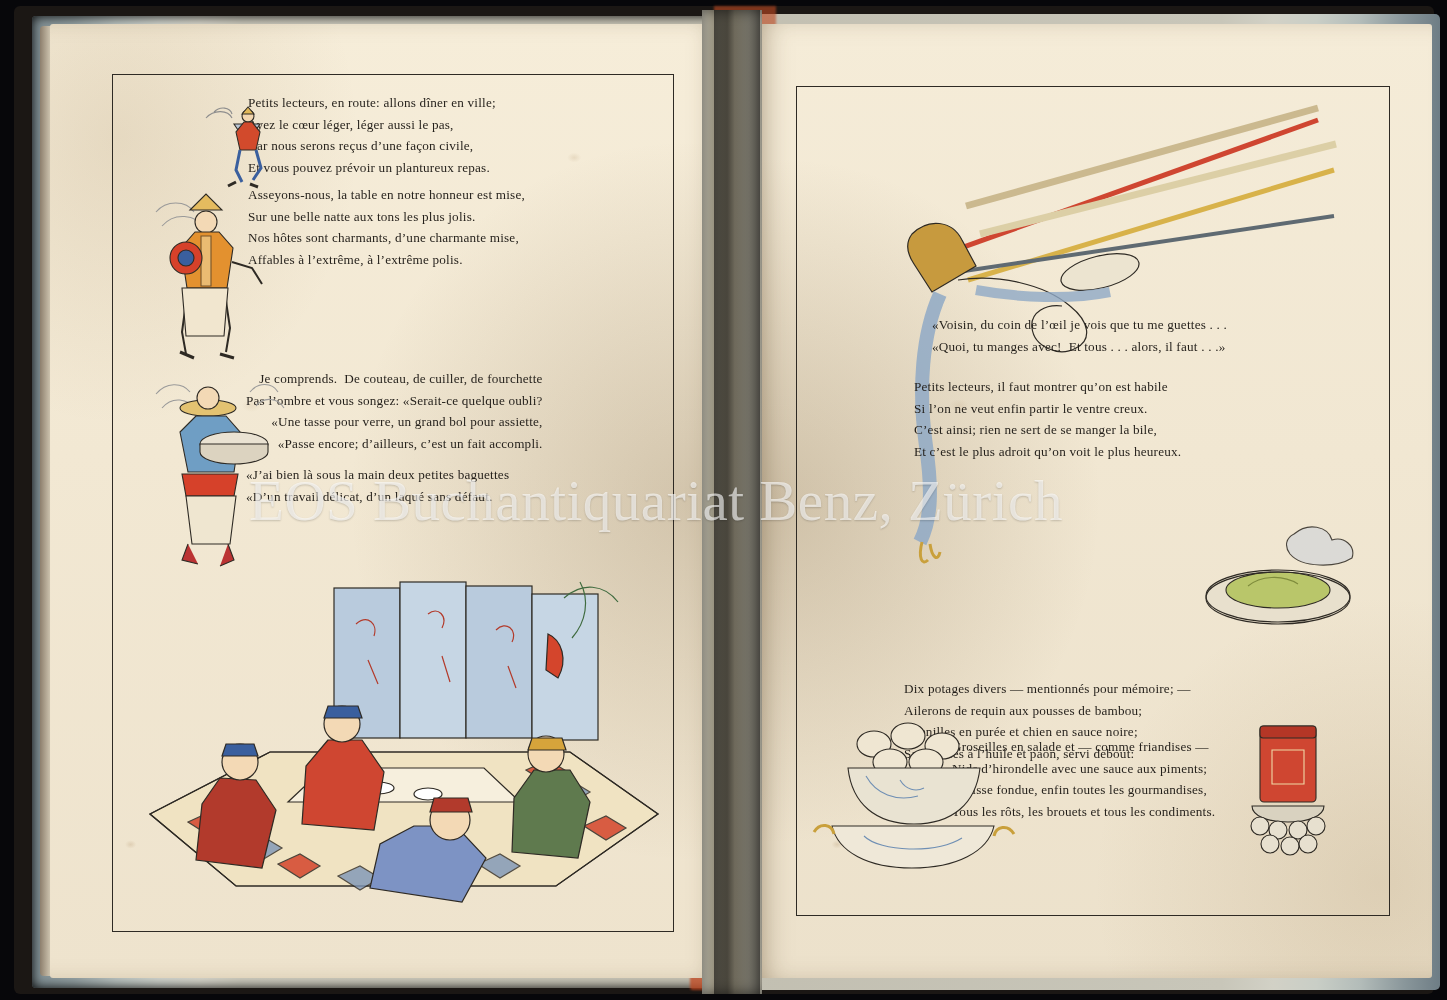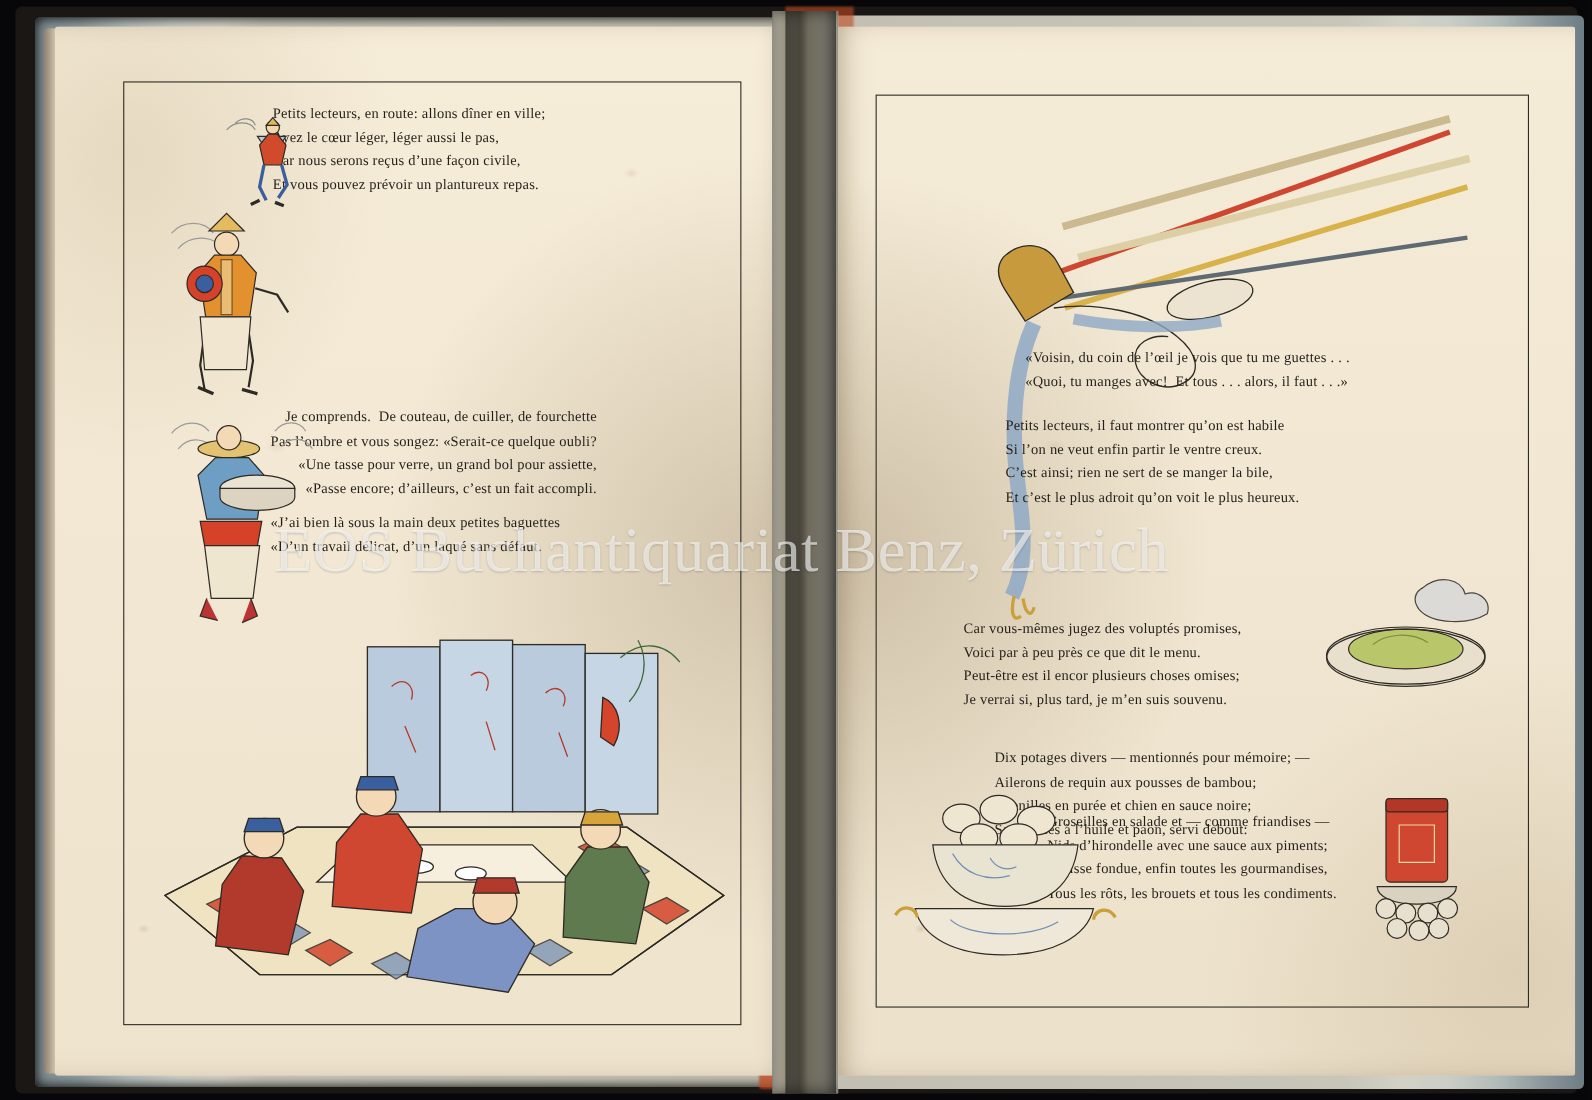--- a/index.html
+++ b/index.html
@@ -91,6 +91,10 @@
 Ayez le cœur léger, léger aussi le pas,
 Car nous serons reçus d’une façon civile,
 Et vous pouvez prévoir un plantureux repas.</div>
+      <div class="verse" style="left:198px;top:160px;">Asseyons-nous, la table en notre honneur est mise,
+Sur une belle natte aux tons les plus jolis.
+Nos hôtes sont charmants, d’une charmante mise,
+Affables à l’extrême, à l’extrême polis.</div>
       <div class="verse" style="left:196px;top:344px;text-align:right;">Je comprends.  De couteau, de cuiller, de fourchette
 Pas l’ombre et vous songez: «Serait-ce quelque oubli?
 «Une tasse pour verre, un grand bol pour assiette,

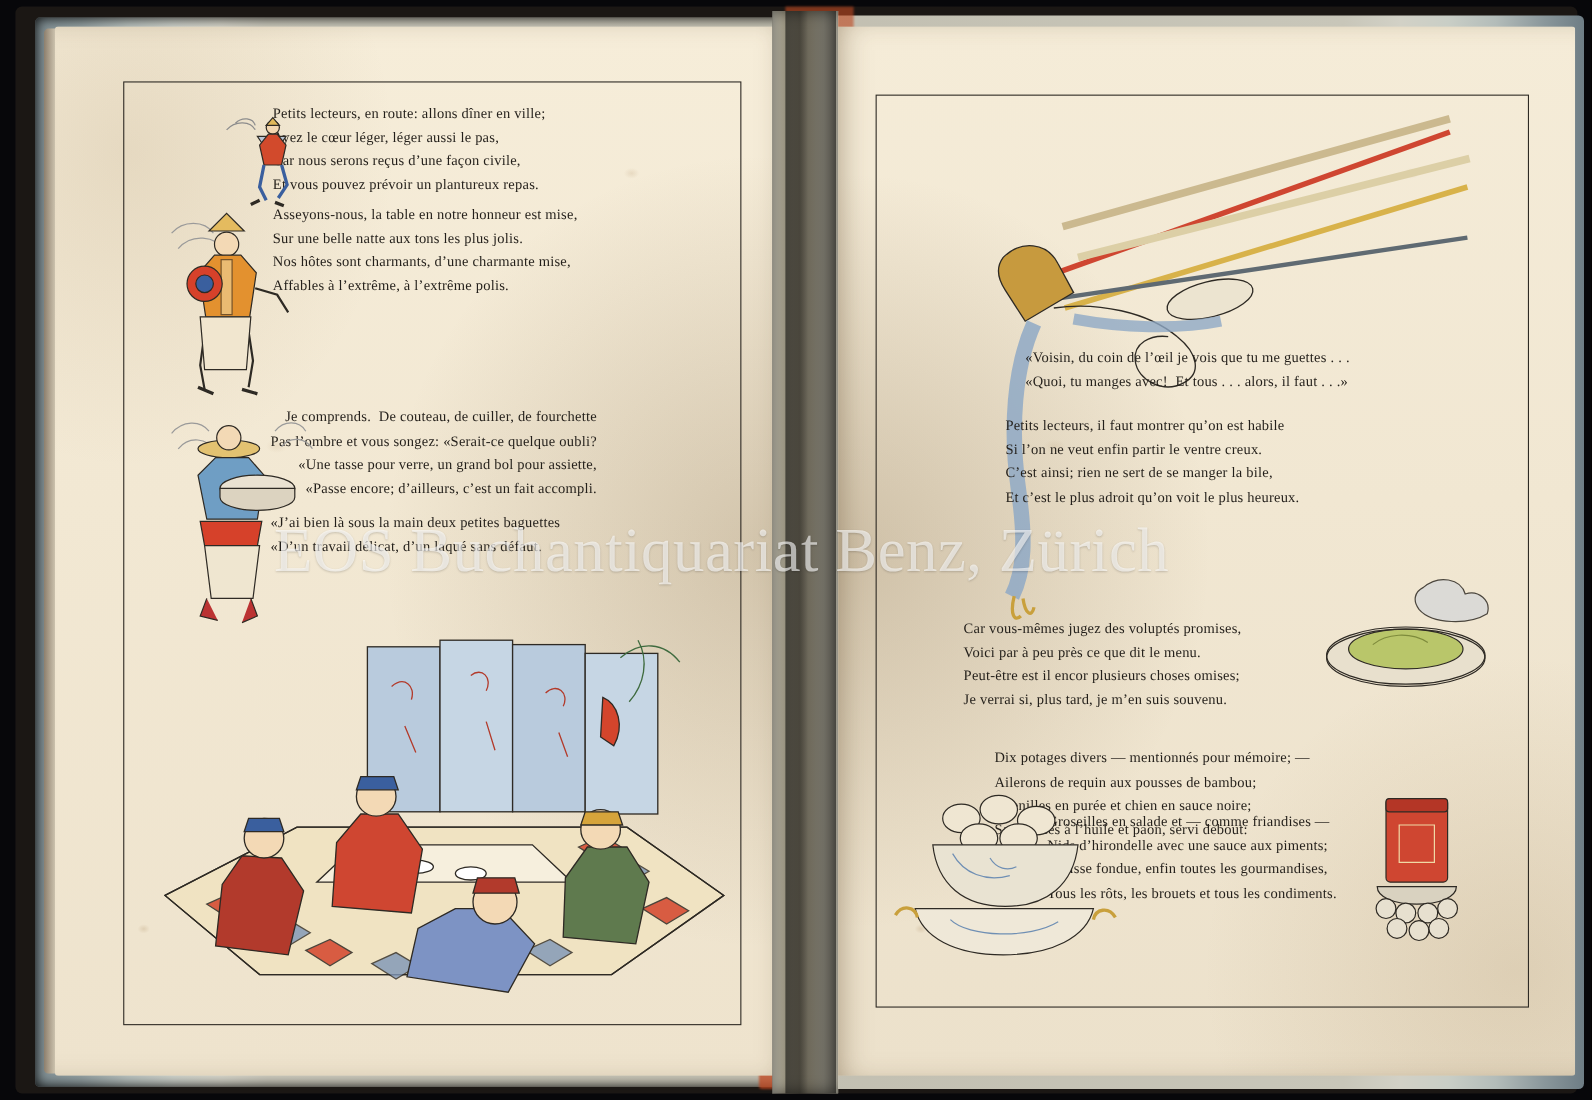--- a/index.html
+++ b/index.html
@@ -229,10 +229,6 @@
 Et c’est le plus adroit qu’on voit le plus heureux.</div>
       <div class="verse" style="left:176px;top:290px;">«Voisin, du coin de l’œil je vois que tu me guettes . . .
 «Quoi, tu manges avec!  Et tous . . . alors, il faut . . .»</div>
-      <div class="verse" style="left:120px;top:536px;">Car vous-mêmes jugez des voluptés promises,
-Voici par à peu près ce que dit le menu.
-Peut-être est il encor plusieurs choses omises;
-Je verrai si, plus tard, je m’en suis souvenu.</div>
       <div class="verse" style="left:148px;top:654px;">Dix potages divers — mentionnés pour mémoire; —
 Ailerons de requin aux pousses de bambou;
 Chenilles en purée et chien en sauce noire;

